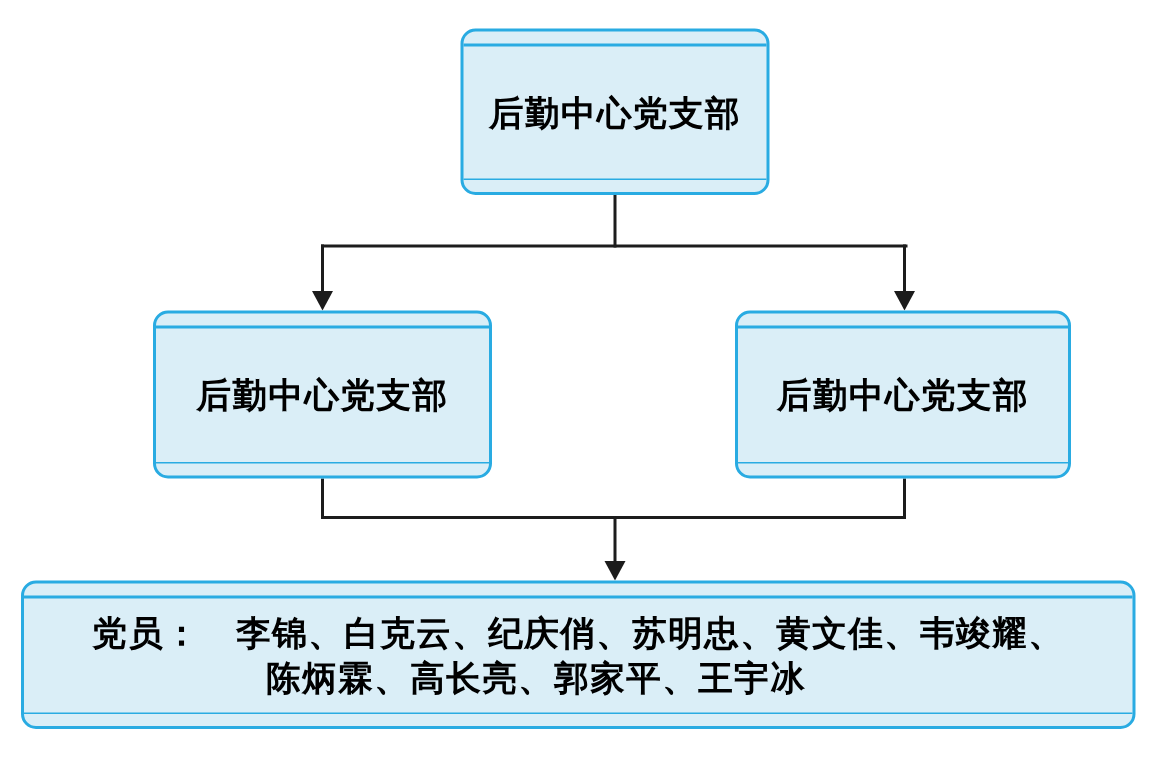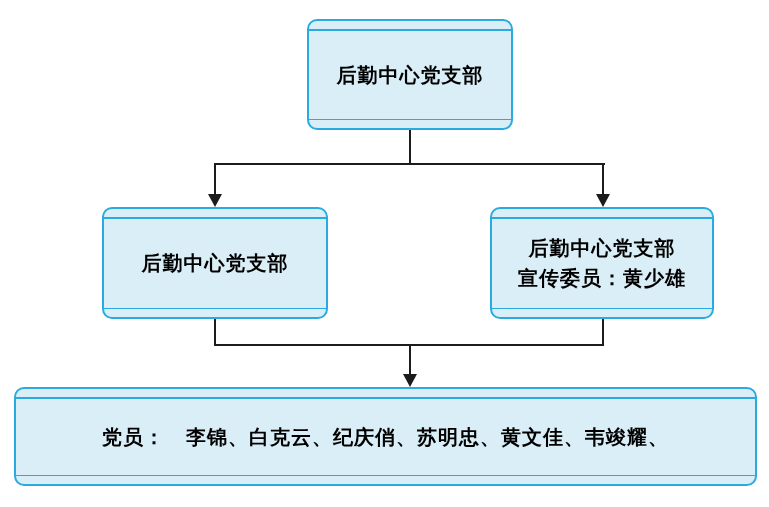--- a/index.html
+++ b/index.html
@@ -34,7 +34,7 @@
   .node-text {
     position: relative;
     font-weight: bold;
-    font-size: 20px;
+    font-size: 23px;
     line-height: 30px;
     color: var(--text-color, #000000);
     text-align: center;

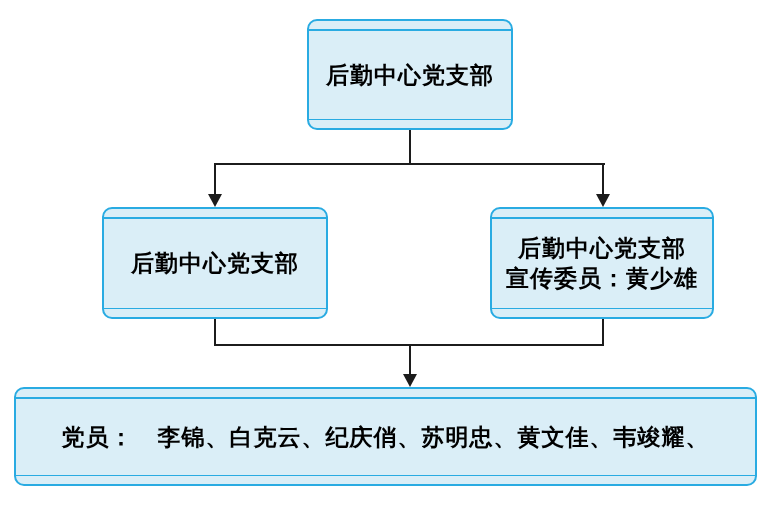--- a/index.html
+++ b/index.html
@@ -94,7 +94,6 @@
   <div class="node node-publicist">
     <div class="inner-line top"></div>
     <div class="node-text">后勤中心党支部</div>
-    <div class="node-text">宣传委员：黄少雄</div>
     <div class="inner-line bottom"></div>
   </div>
 

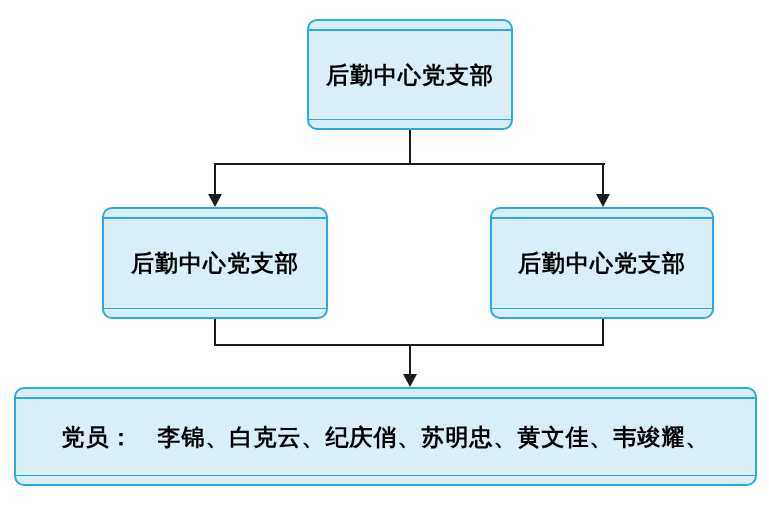--- a/index.html
+++ b/index.html
@@ -100,6 +100,7 @@
   <div class="node node-members">
     <div class="inner-line top"></div>
     <div class="node-text">党员：　李锦、白克云、纪庆俏、苏明忠、黄文佳、韦竣耀、</div>
+    <div class="node-text shift-left">陈炳霖、高长亮、郭家平、王宇冰</div>
     <div class="inner-line bottom"></div>
   </div>
 

